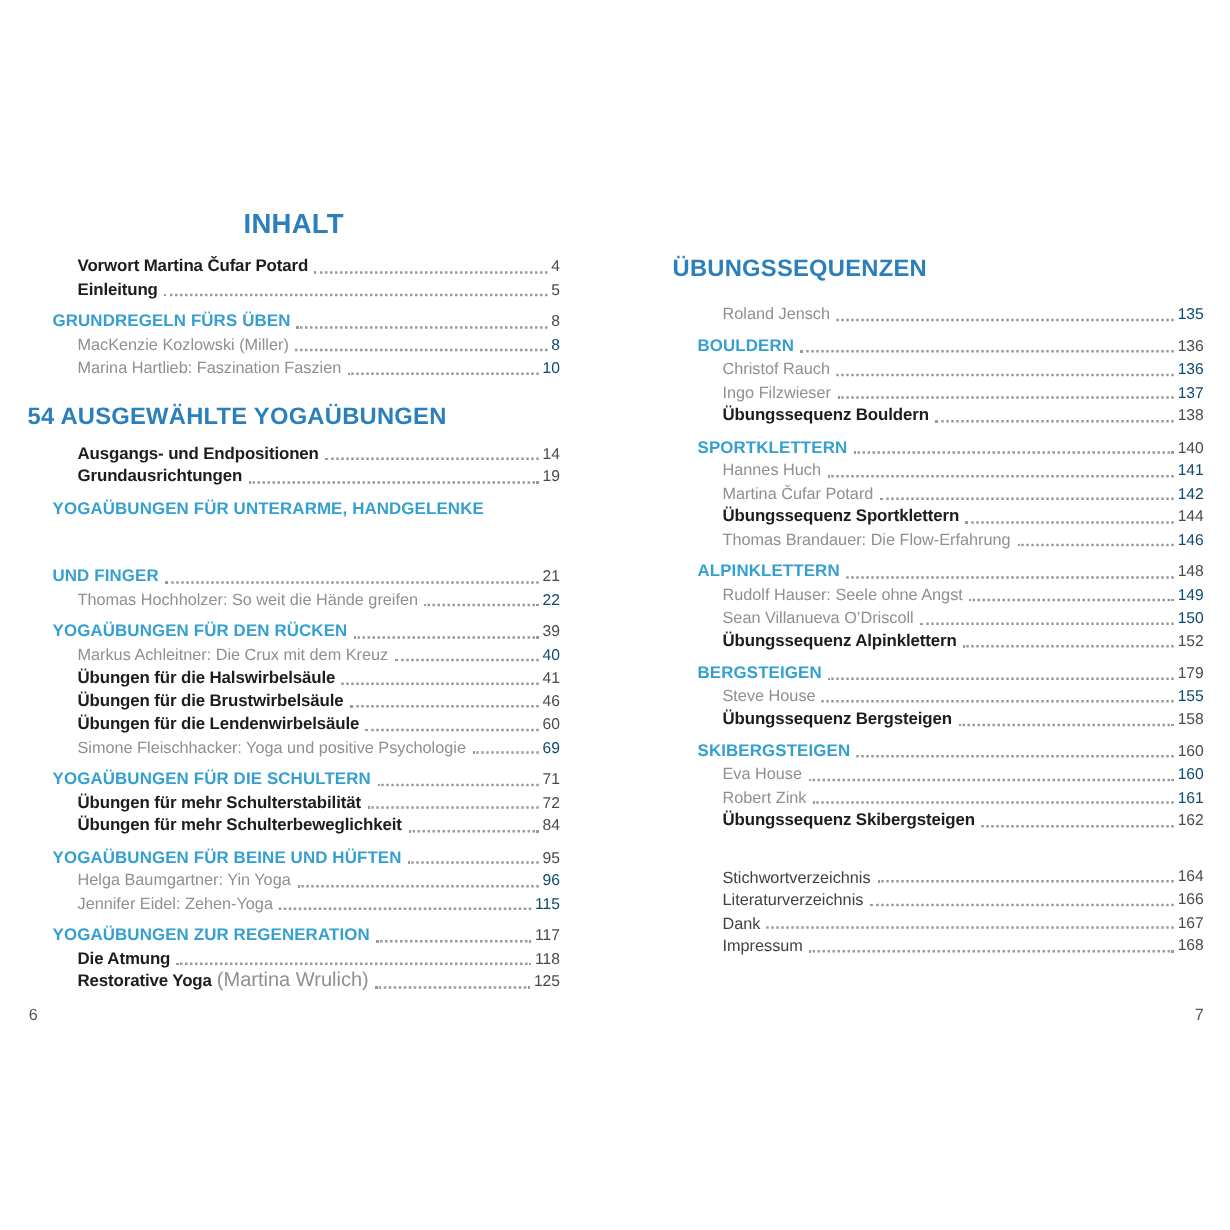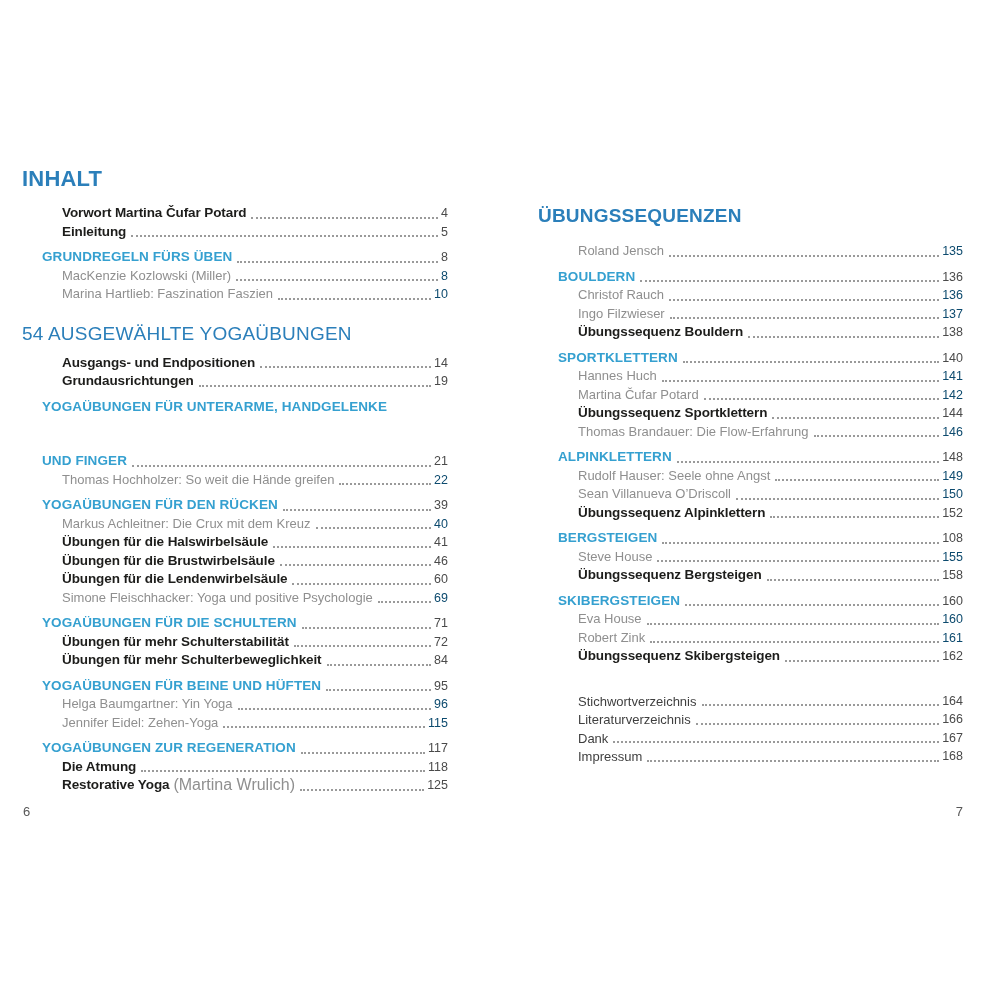--- a/index.html
+++ b/index.html
@@ -9,7 +9,7 @@
     -webkit-font-smoothing:antialiased;
   }
   .col{position:absolute;}
-  #col-left{left:22px;top:166px;width:426px;}
+  #col-left{left:22px;top:166px;width:426px;text-align:center;}
   #col-right{left:538px;top:204px;width:425px;}
 
   .page-title{

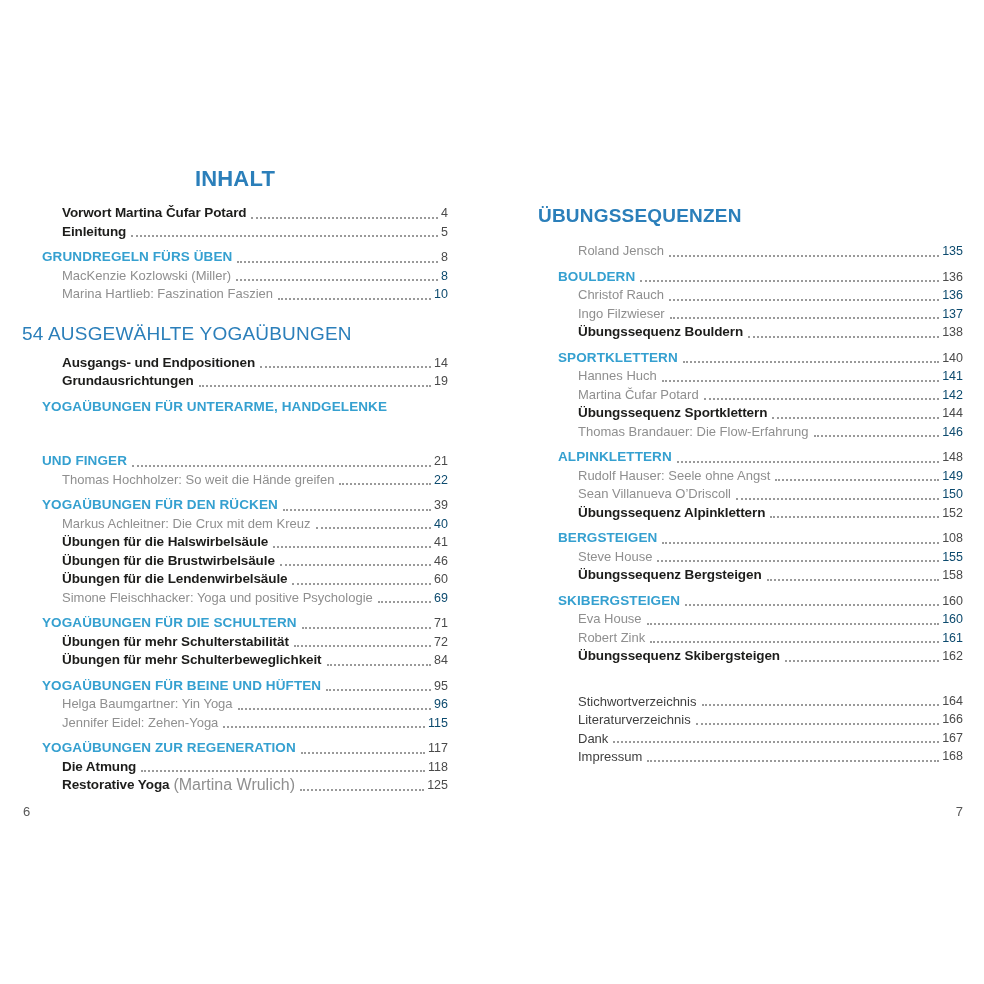--- a/index.html
+++ b/index.html
@@ -48,7 +48,7 @@
   .row.hc{margin-top:7px;}
   
   .row.t2{margin:18px 0 8px 0;line-height:24px;min-height:24px;}
-  .row.t2 .label{font-weight:normal;color:#2b7fba;font-size:19px;letter-spacing:.2px;}
+  .row.t2 .label{font-weight:bold;color:#2b7fba;font-size:19px;letter-spacing:.2px;}
   .row.spacer{min-height:26px;}
 
   .folio{

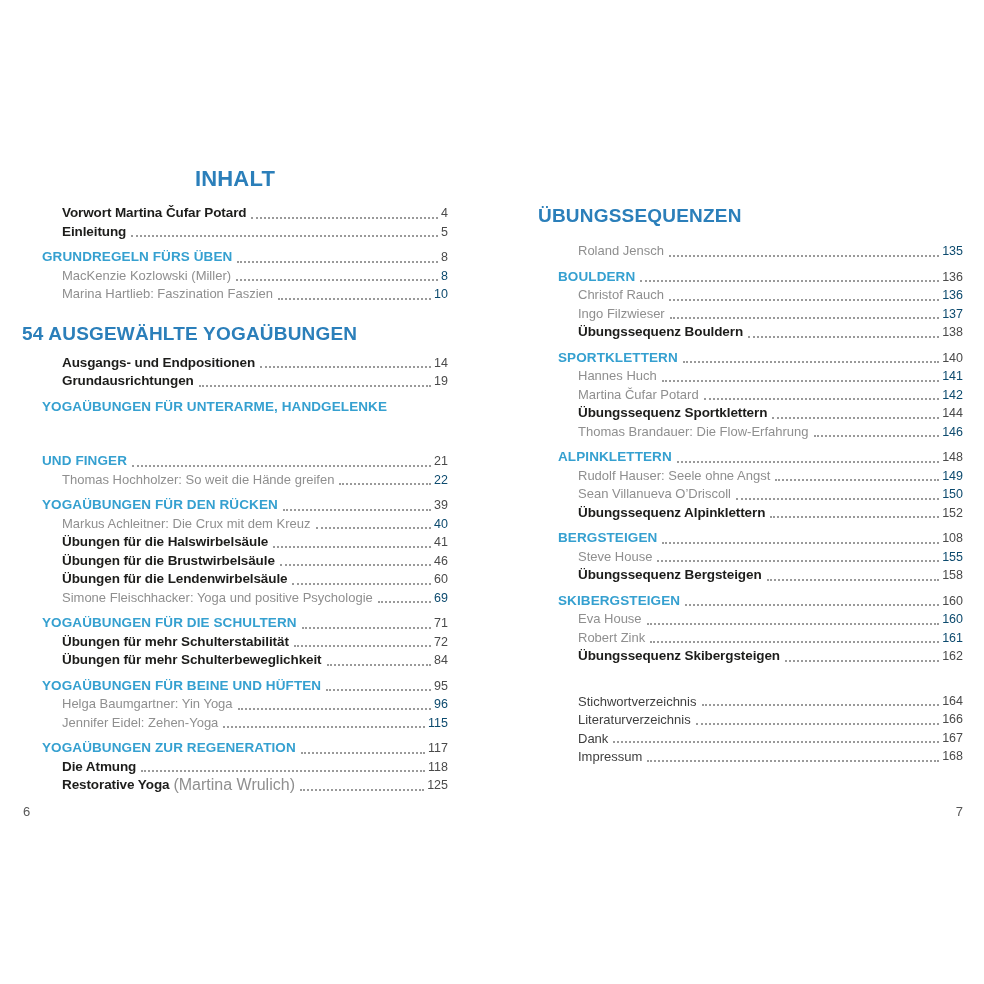--- a/index.html
+++ b/index.html
@@ -269,7 +269,7 @@
       <div class="row h">
         <span class="label">BERGSTEIGEN</span>
         <span class="leader"></span>
-        <span class="num">108</span>
+        <span class="num">179</span>
       </div>
       <div class="row g">
         <span class="label">Steve House</span>

